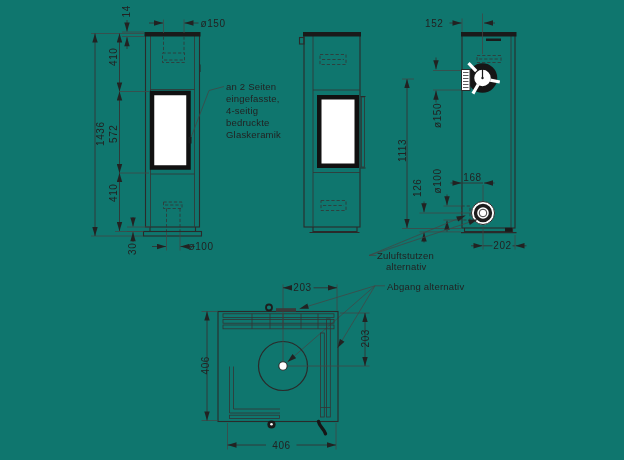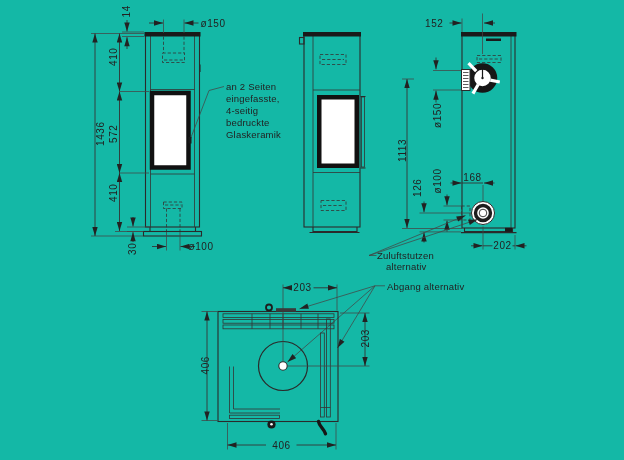--- a/index.html
+++ b/index.html
@@ -3,7 +3,7 @@
 <meta charset="utf-8">
 <style>
   html,body{margin:0;padding:0;background:#fff;}
-  #stage{width:624px;height:460px;background:#14b8a6;position:relative;overflow:hidden;}
+  #stage{width:624px;height:460px;background:#0f766e;position:relative;overflow:hidden;}
   svg text{font-family:"Liberation Sans",sans-serif;font-size:10px;fill:#222;letter-spacing:.6px;}
   svg text.note{font-size:9.5px;letter-spacing:.2px;}
   .ln{stroke:#2a2a2a;stroke-width:1.1;fill:none;}

